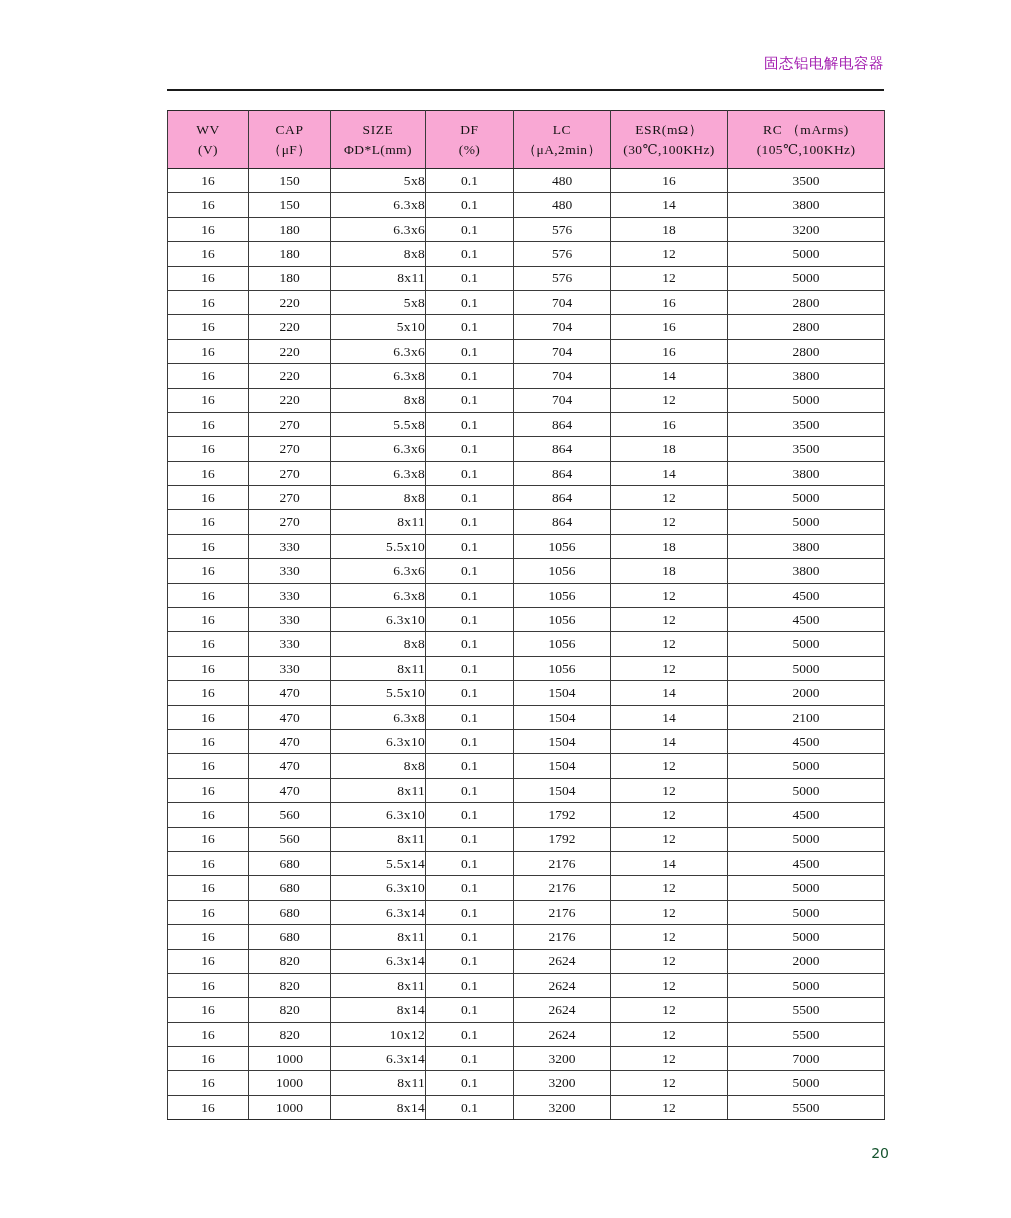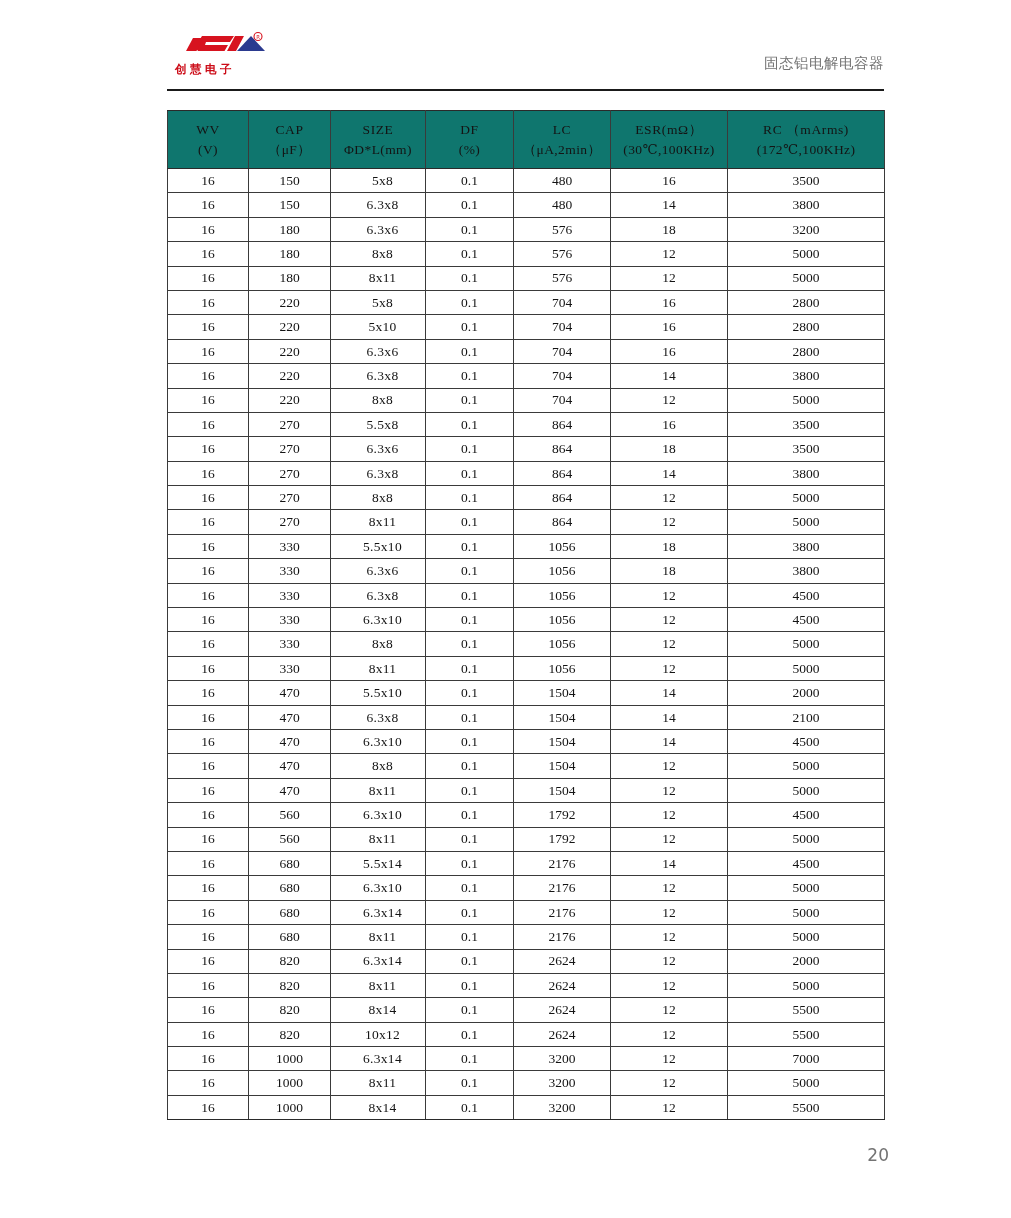--- a/index.html
+++ b/index.html
@@ -131,23 +131,6 @@
 <body>
 
 <div class="page-header">
-  <div class="logo-block">
-    <div class="logo-mark">
-      <svg width="104" height="32" viewBox="0 0 104 32" xmlns="http://www.w3.org/2000/svg">
-
-        <path d="M30 6 L62 6 L58 12 L34 12 L33 15 L56 15 L52.5 21 L26 21 L23 17 Z" fill="#d7131f"></path>
-        <path d="M21 8 L31 8 L24.5 21 L14 21 Z" fill="#d7131f"></path>
-
-        <path d="M63 6 L72 6 L64 21 L55 21 Z" fill="#d7131f"></path>
-
-        <path d="M79 6 L93 21 L65 21 Z" fill="#2b3a8f"></path>
-
-        <circle cx="86" cy="6.5" r="4" fill="none" stroke="#d7131f" stroke-width="1.1"></circle>
-        <text x="86" y="9" font-family="DejaVu Sans, sans-serif" font-size="5.4" fill="#d7131f" text-anchor="middle">R</text>
-      </svg>
-    </div>
-    <div class="logo-cn">创慧电子</div>
-  </div>
   <div class="header-title">固态铝电解电容器</div>
 </div>
 <div class="header-rule"></div>

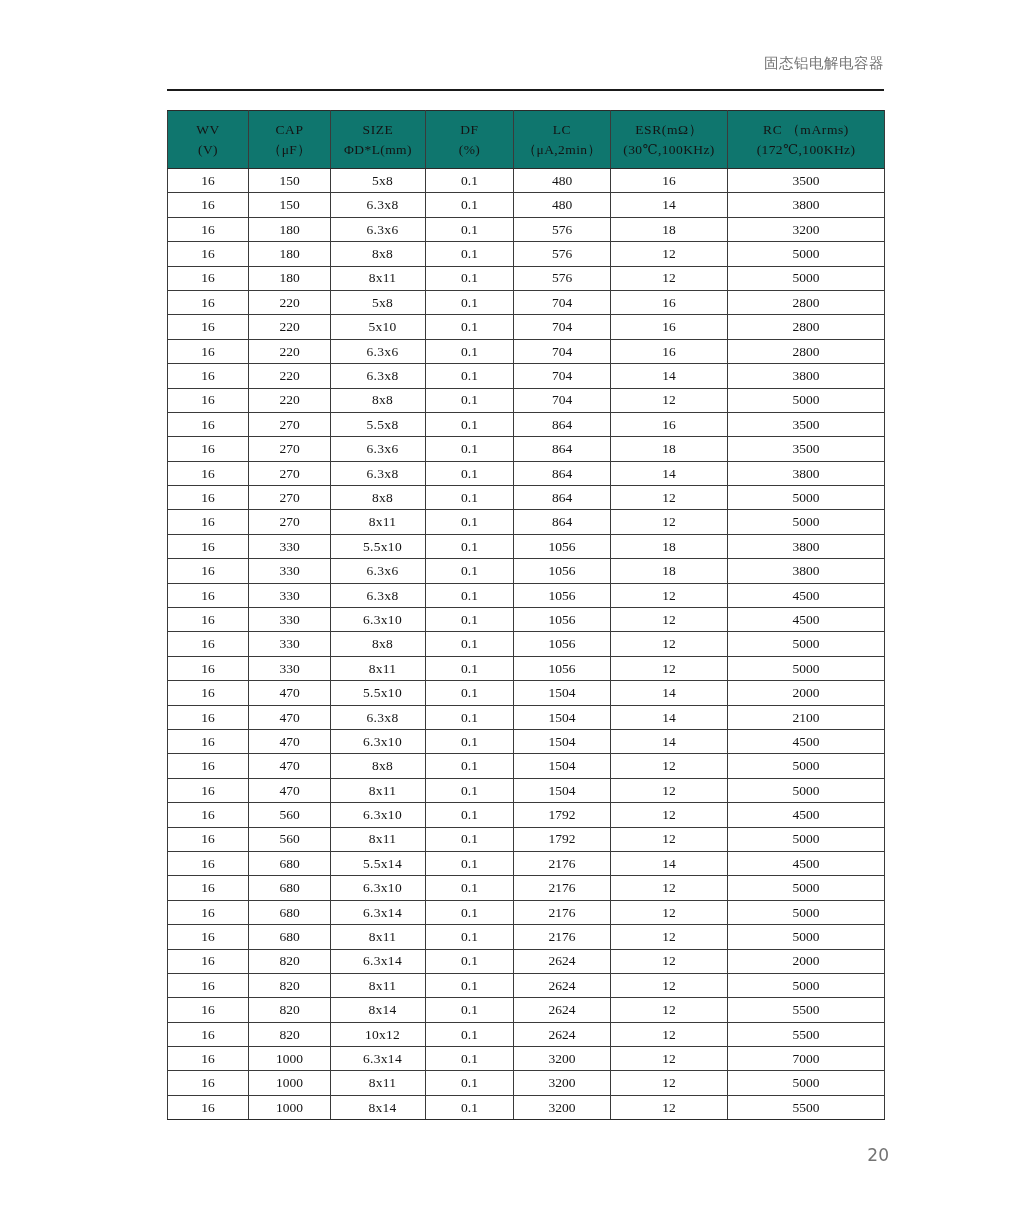--- a/index.html
+++ b/index.html
@@ -53,7 +53,7 @@
     top: 28px;
     font-family: "DejaVu Sans", sans-serif;
     font-size: 14.5px;
-    color: #737373;
+    color: #a21caf;
     letter-spacing: 0.5px;
     white-space: nowrap;
   }

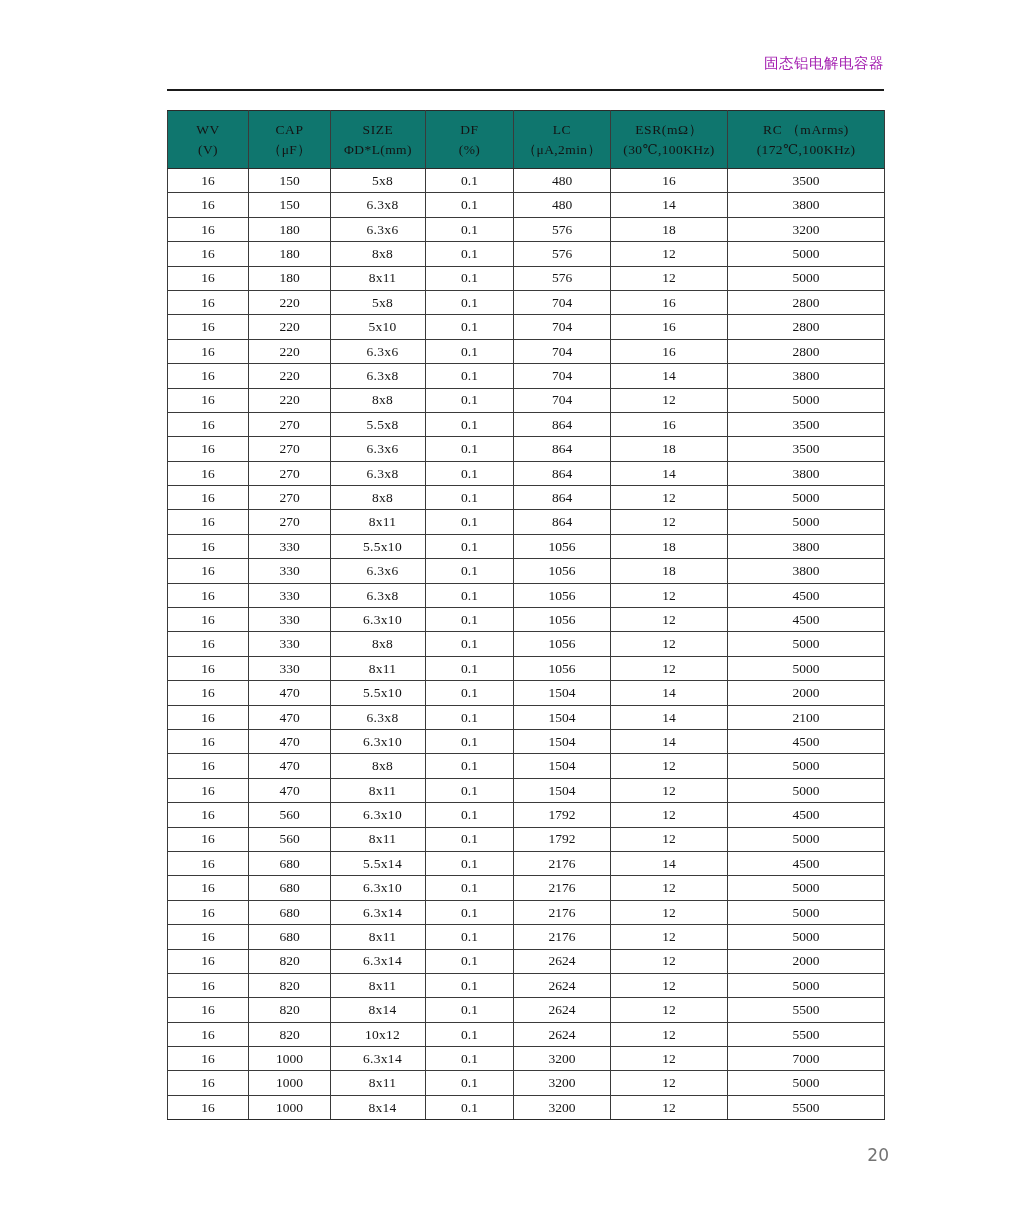--- a/index.html
+++ b/index.html
@@ -95,7 +95,7 @@
     color: #141414;
   }
   .spec-table thead th {
-    background: #0f766e;
+    background: #f9a8d4;
     height: 57px;
     font-weight: normal;
     border-top: 1.6px solid #2a2a2a;

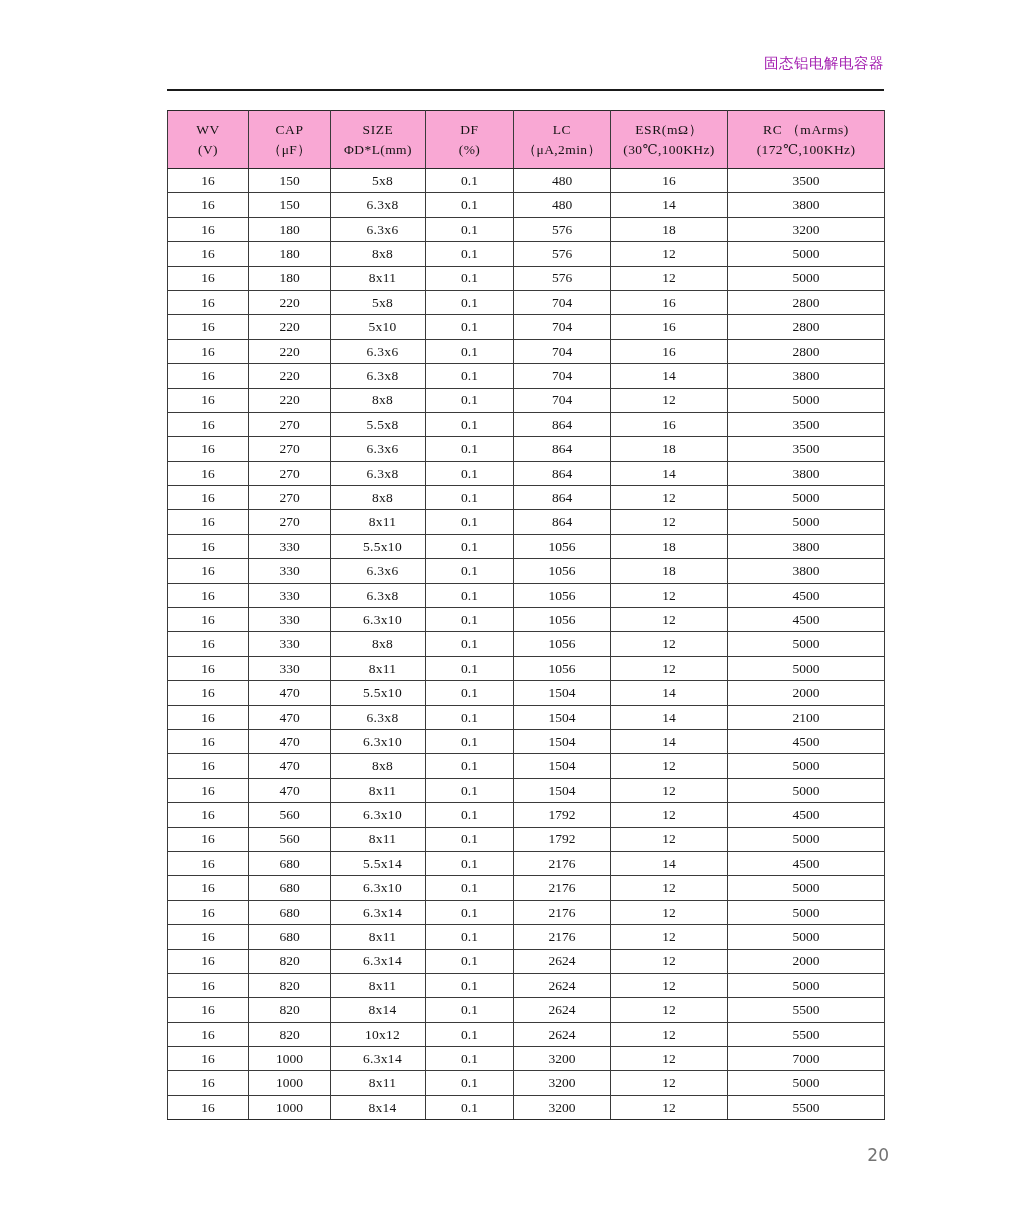--- a/index.html
+++ b/index.html
@@ -173,7 +173,7 @@
       </th>
       <th>
         <span class="hl1">RC （mArms)</span>
-        <span class="hl2">(172℃,100KHz)</span>
+        <span class="hl2">(105℃,100KHz)</span>
       </th>
     </tr>
   </thead>

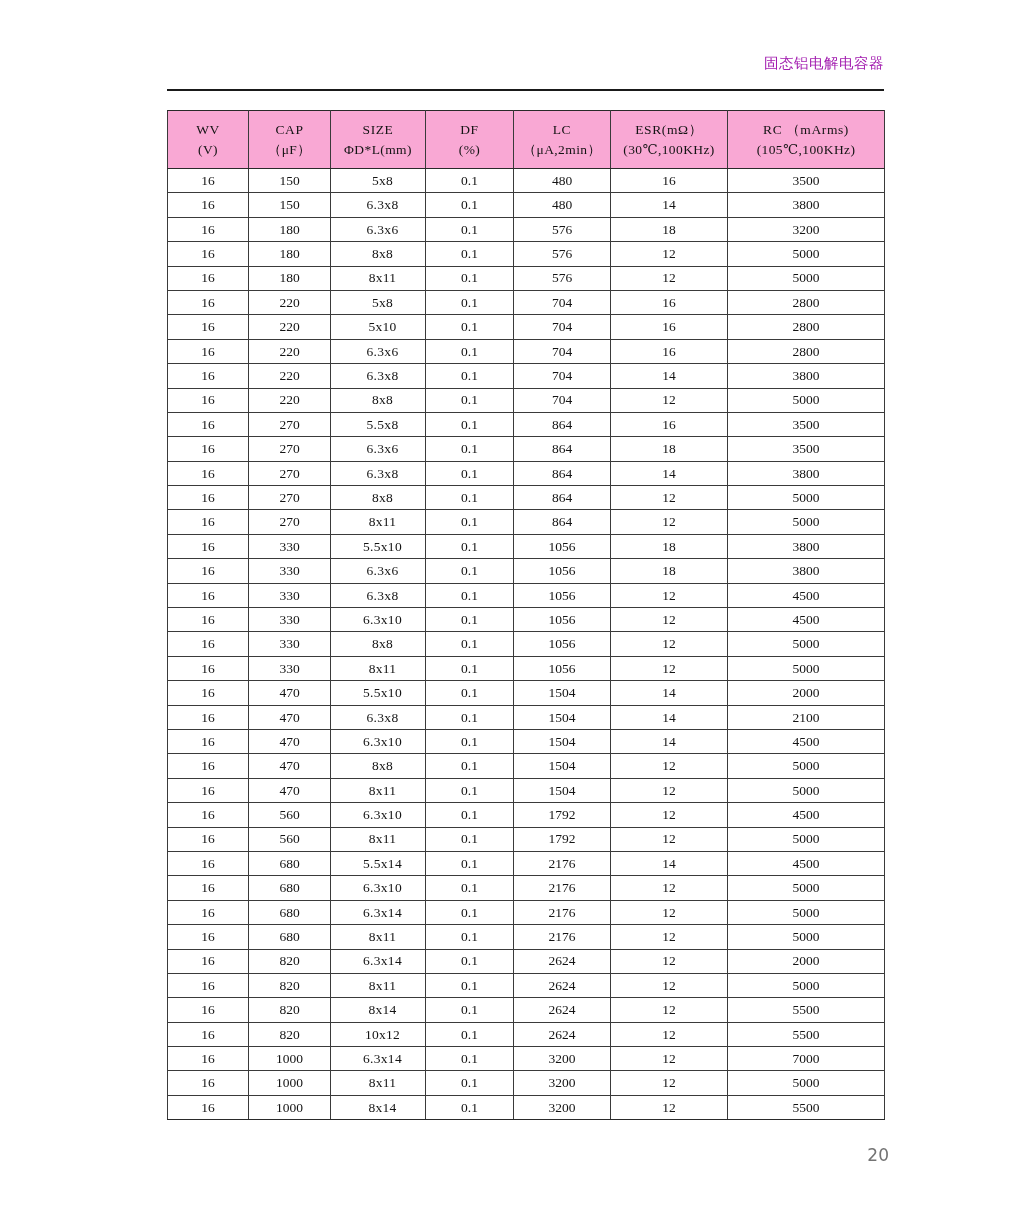--- a/index.html
+++ b/index.html
@@ -108,7 +108,7 @@
     height: 23.4px;
   }
   .spec-table tbody td.size-cell {
-    text-align: center;
+    text-align: right;
     padding-left: 9px;
     letter-spacing: 0.3px;
   }

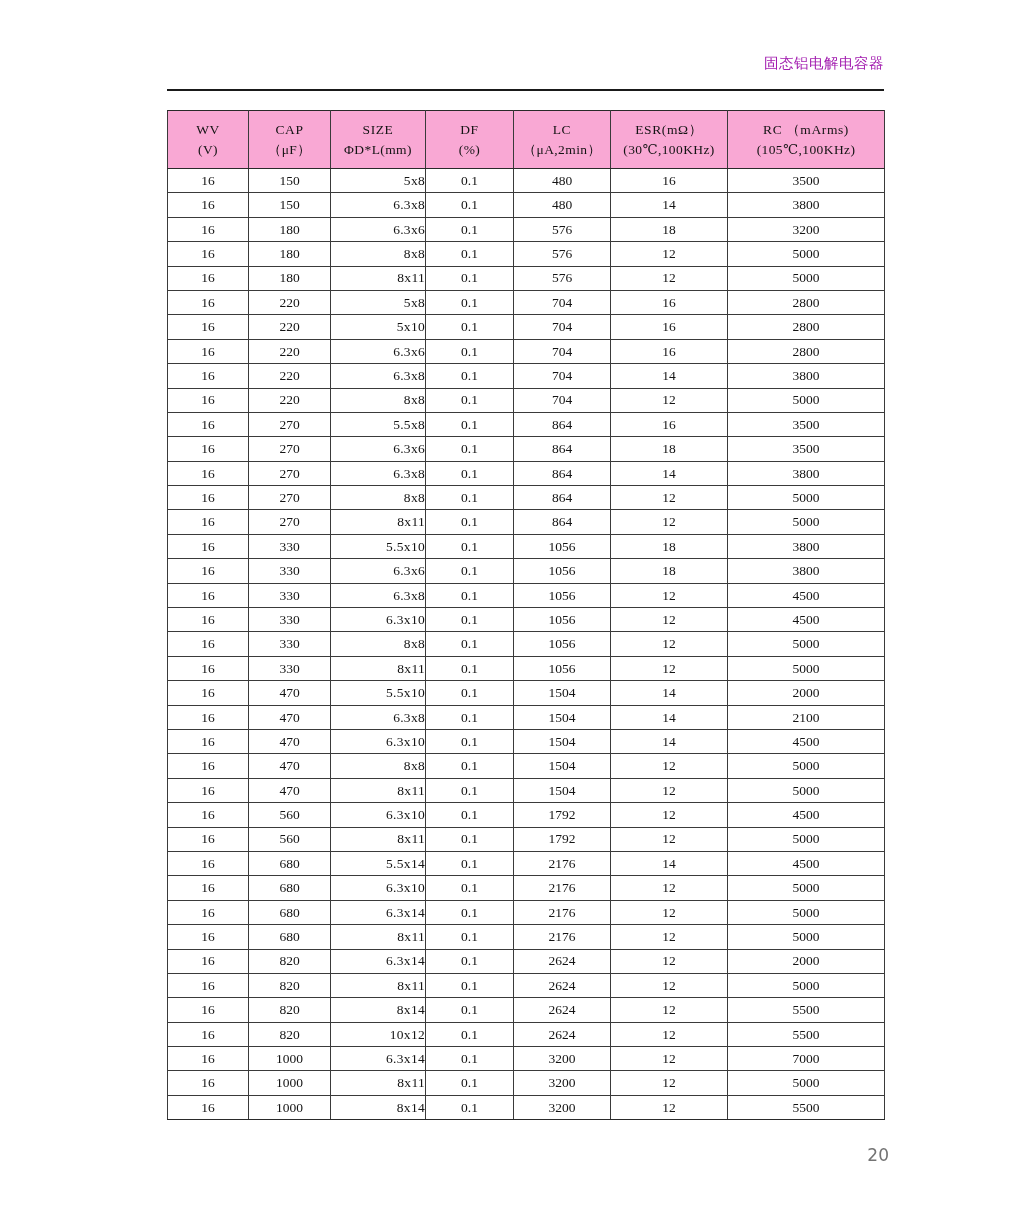--- a/index.html
+++ b/index.html
@@ -122,8 +122,8 @@
     right: 122px;
     top: 1145px;
     font-family: "DejaVu Sans", sans-serif;
-    font-size: 17px;
-    color: #737373;
+    font-size: 14px;
+    color: #14532d;
     text-align: right;
   }
 </style>

